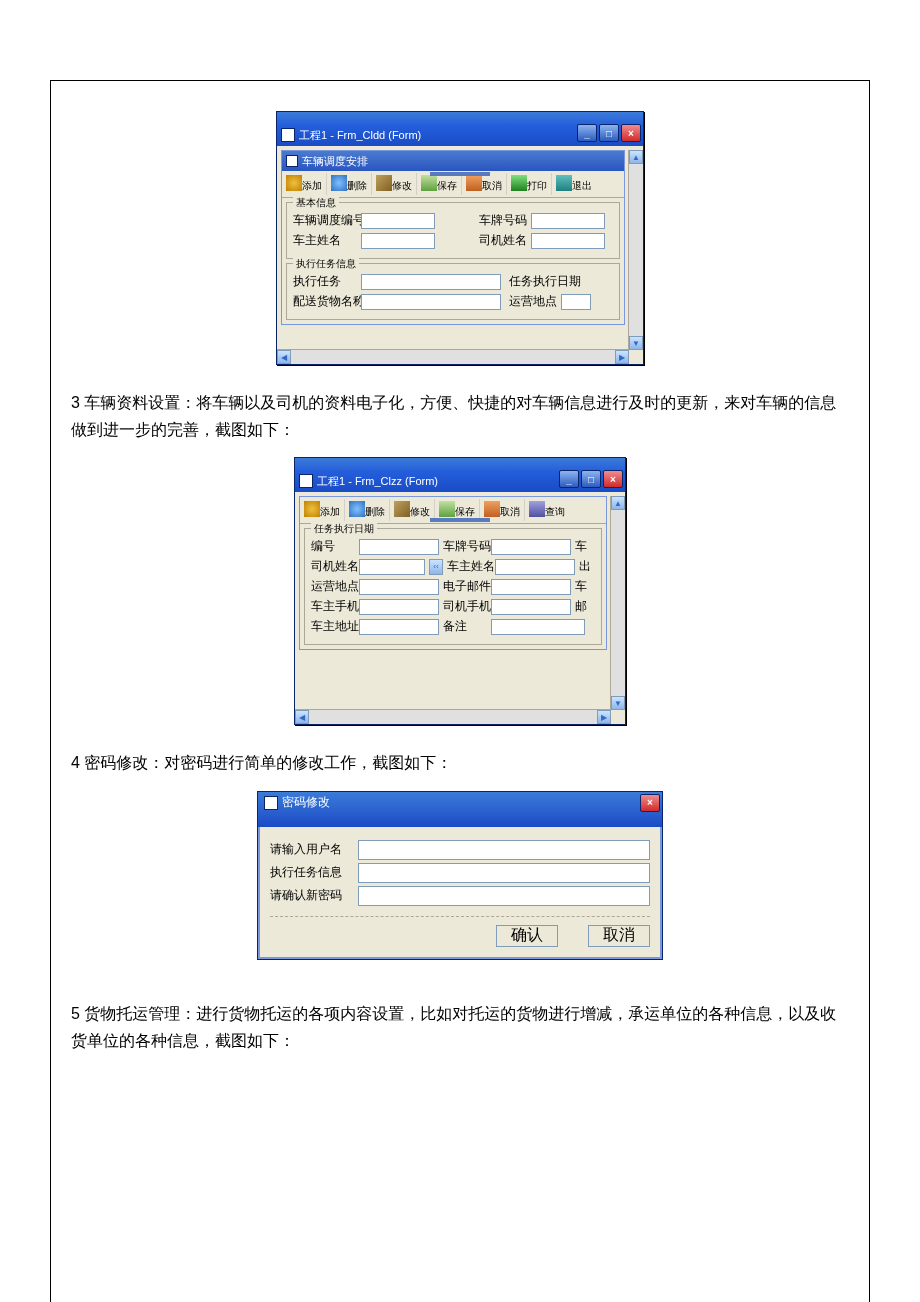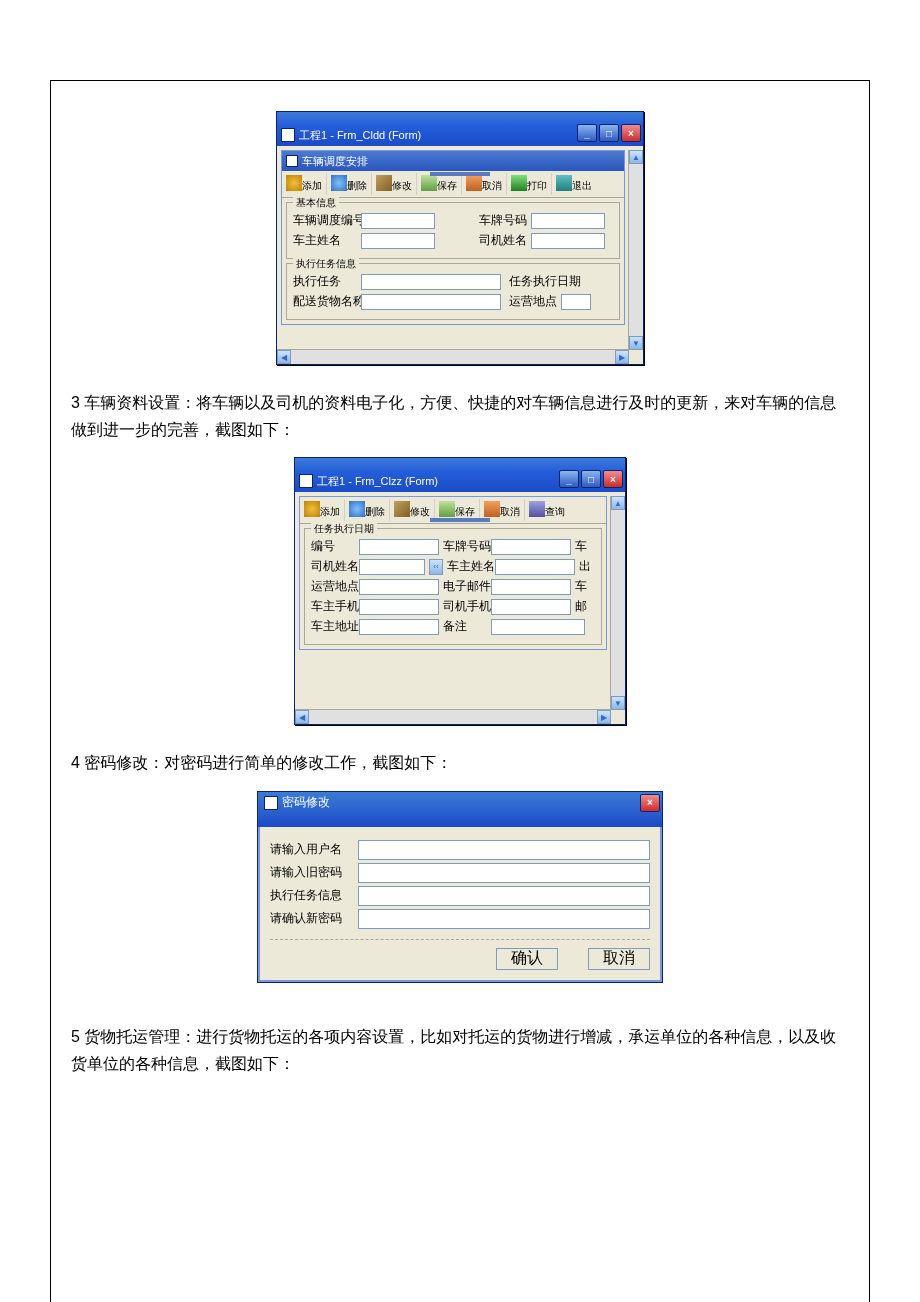--- a/index.html
+++ b/index.html
@@ -267,10 +267,6 @@
               <div class="pw-inp"></div>
             </div>
     <div class="pw-row">
-              <span class="pw-lbl">请输入旧密码</span>
-              <div class="pw-inp"></div>
-            </div>
-    <div class="pw-row">
               <span class="pw-lbl">执行任务信息</span>
               <div class="pw-inp"></div>
             </div>

